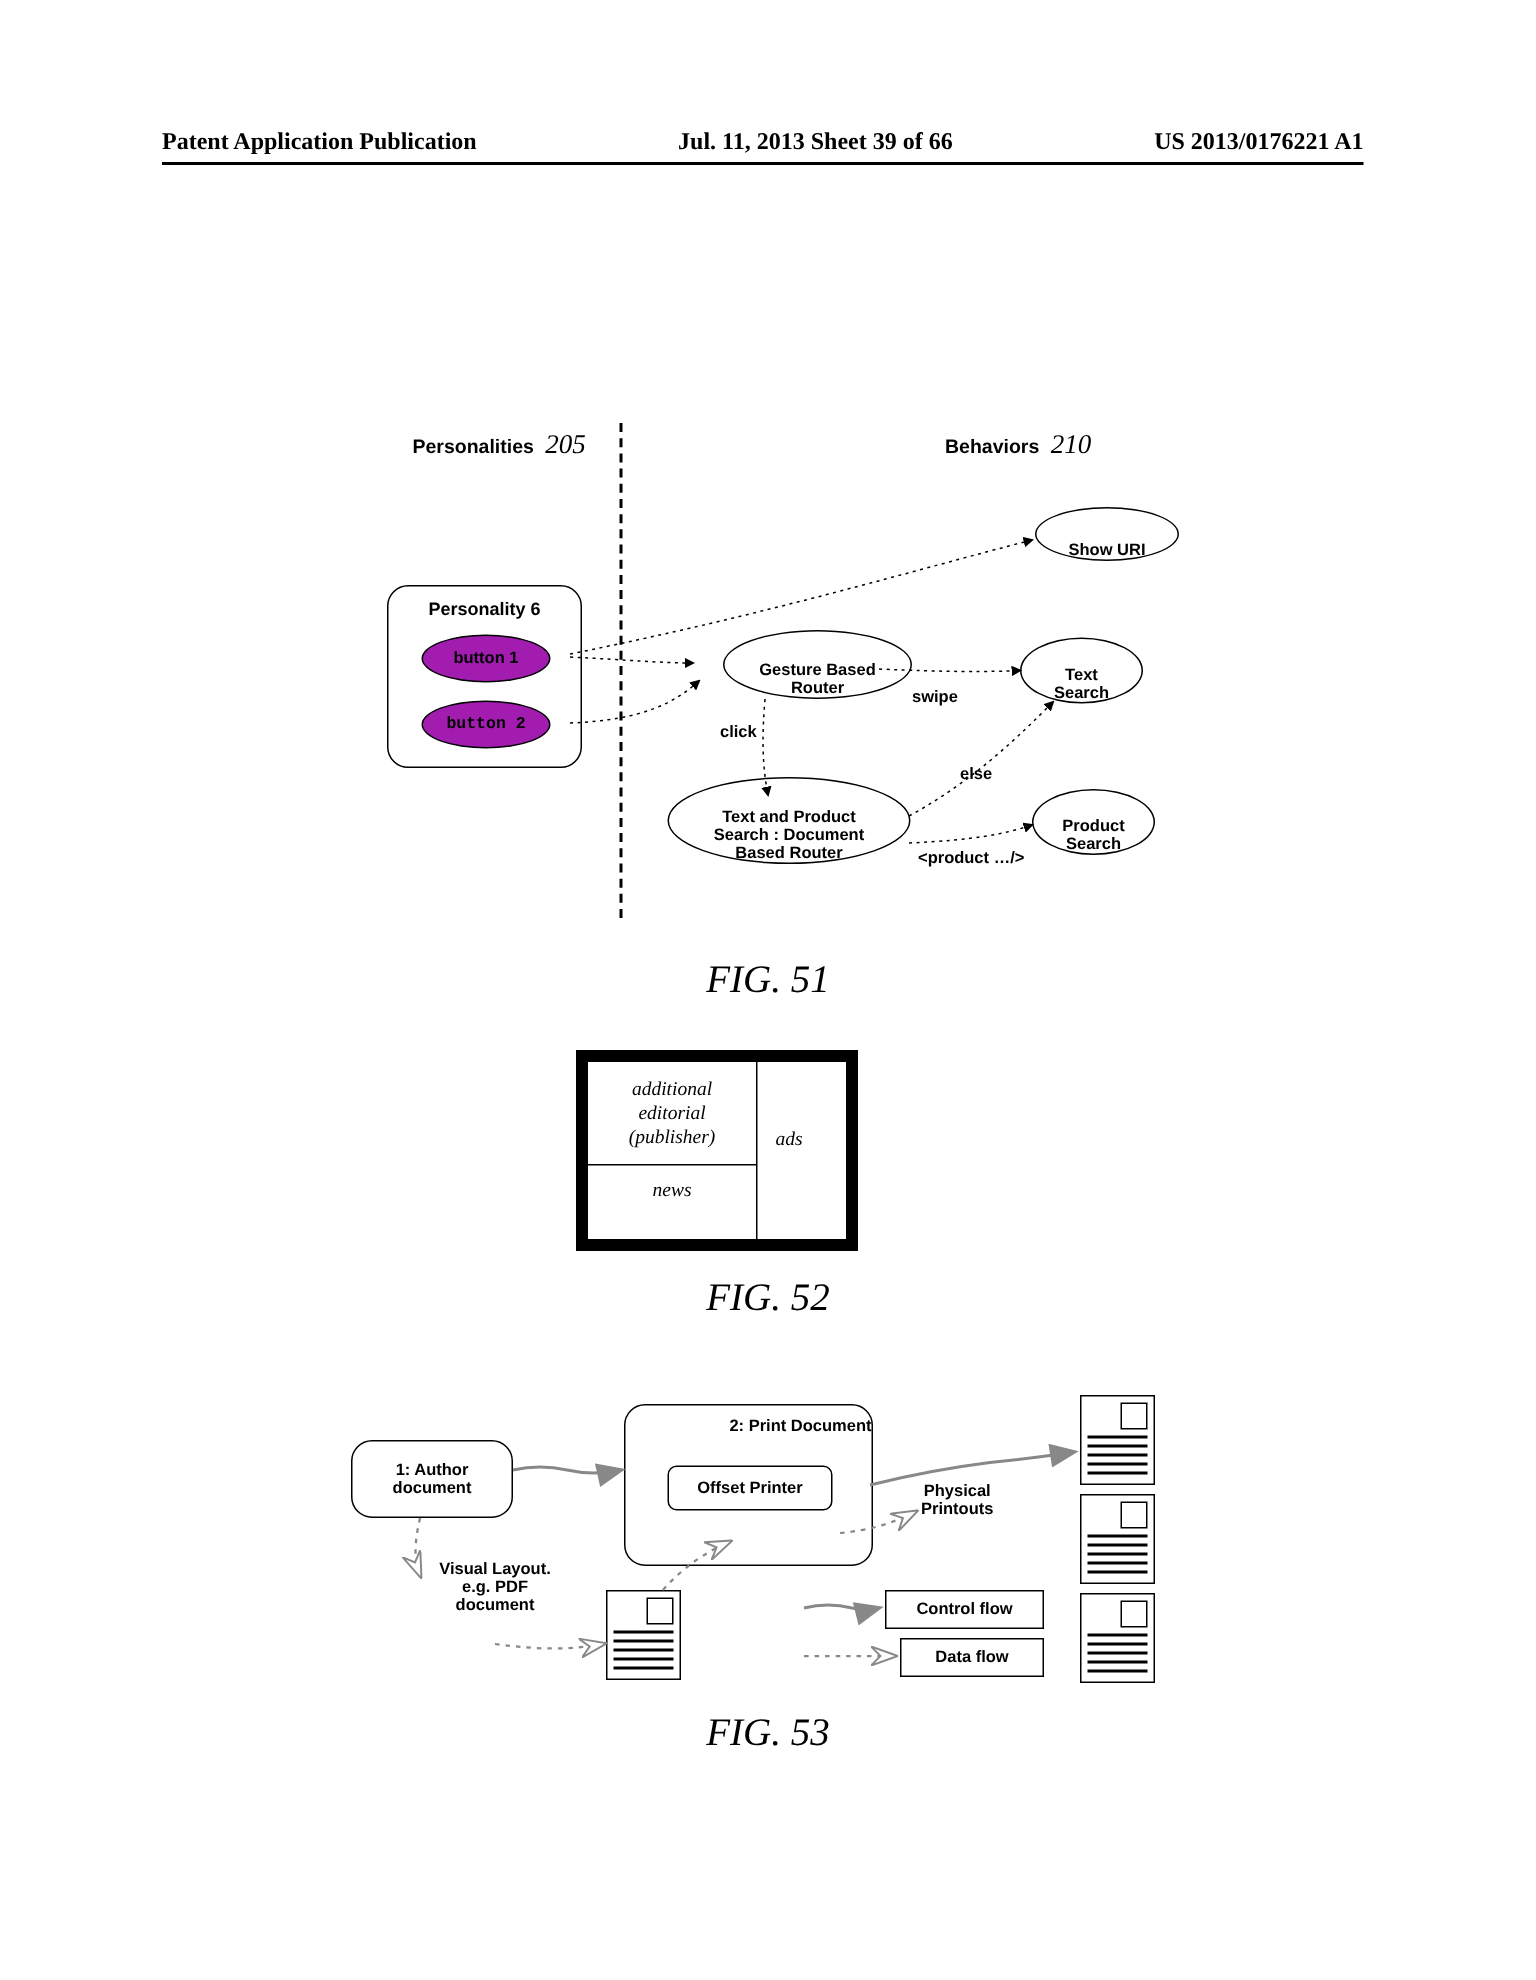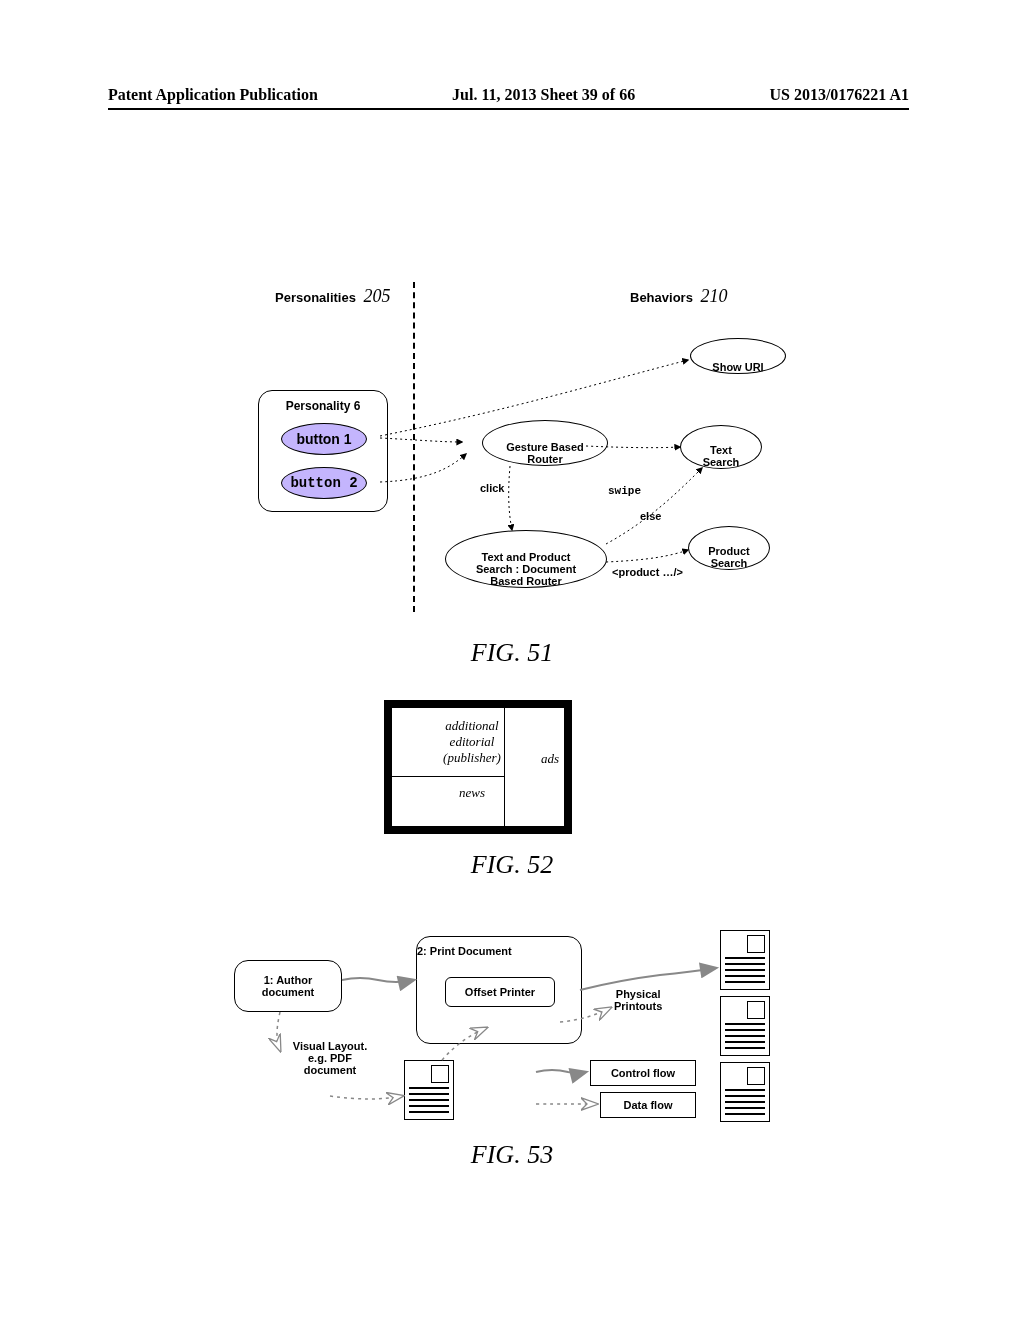--- a/index.html
+++ b/index.html
@@ -66,10 +66,10 @@
     border: 1.5px solid #000;
     border-radius: 50% / 50%;
     display:flex; align-items:center; justify-content:center;
-    font-size: 14px;
+    font-size: 11px;
     font-family: Arial, sans-serif;
     font-weight: bold;
-    background:#c4b5fd;
+    background:#a21caf;
   }
   .small-label {
     position:absolute;

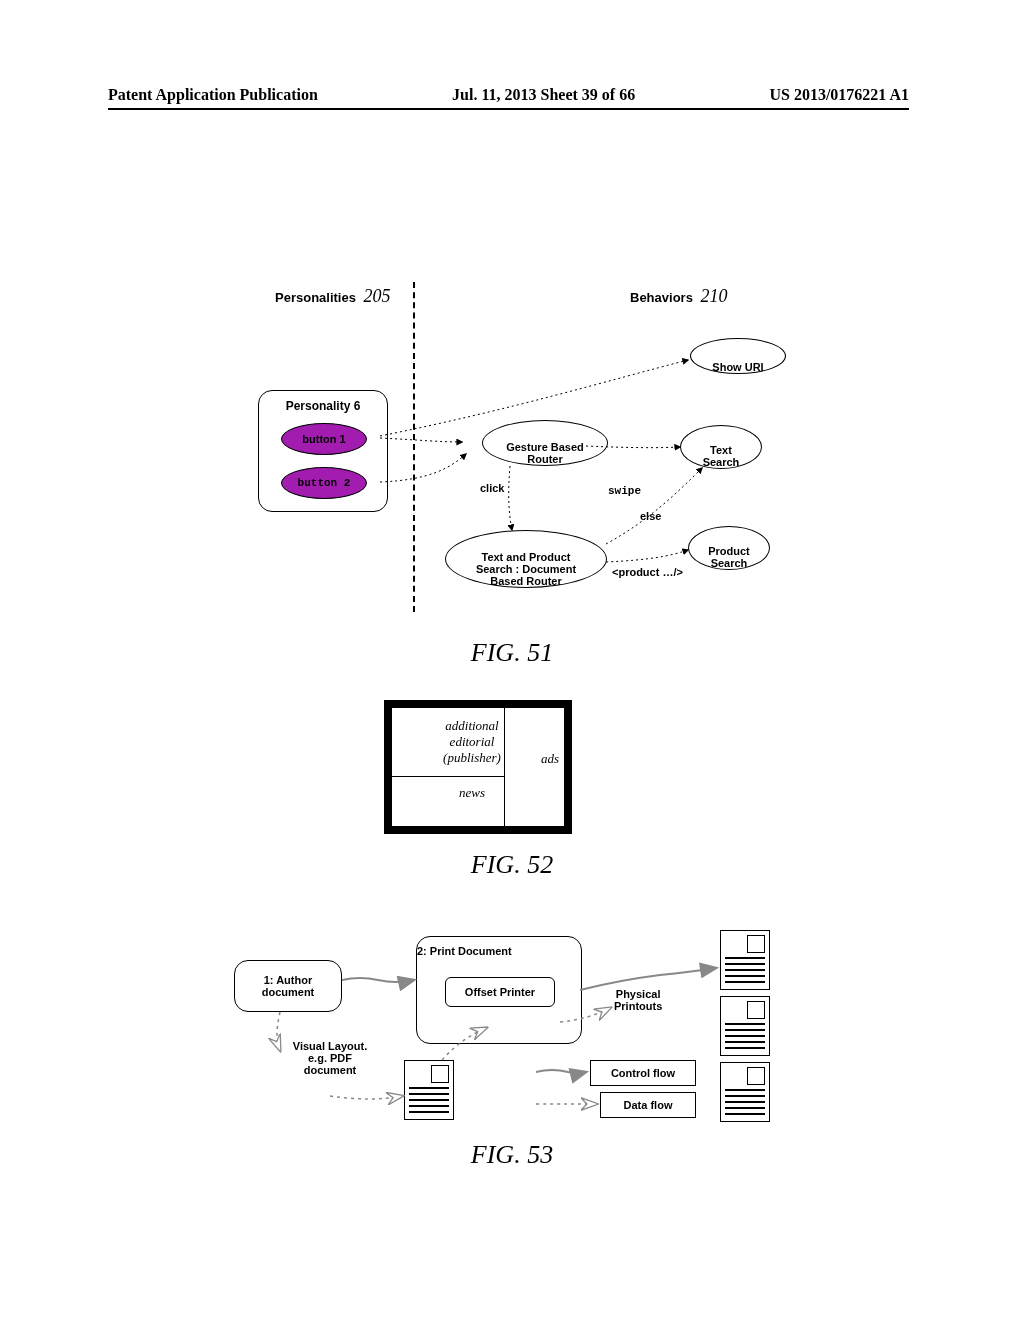--- a/index.html
+++ b/index.html
@@ -168,7 +168,7 @@
 <div class="oval" style="top:526px; left:688px; width:80px; height:42px; white-space:pre-line;"><span>Product
 Search</span></div>
 
-<div class="small-label" style="top:485px; left:608px;font-family:Liberation Mono, monospace;">swipe</div>
+<div class="small-label" style="top:459px; left:608px;">swipe</div>
 <div class="small-label" style="top:482px; left:480px;">click</div>
 <div class="small-label" style="top:510px; left:640px;">else</div>
 <div class="small-label" style="top:566px; left:612px;">&lt;product …/&gt;</div>

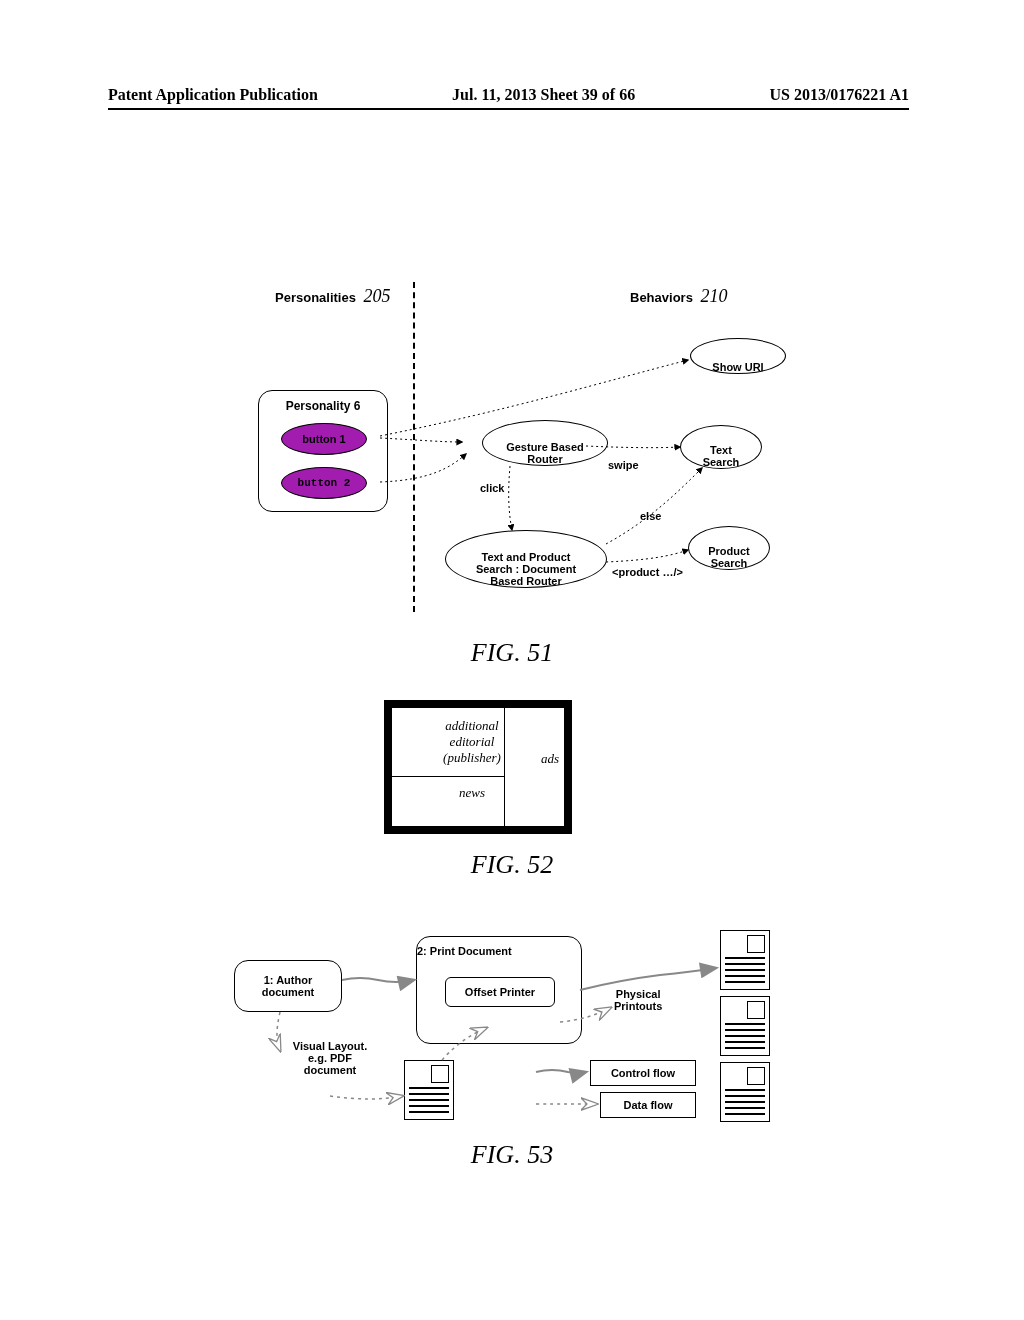--- a/index.html
+++ b/index.html
@@ -162,7 +162,7 @@
 Router</span></div>
 <div class="oval" style="top:425px; left:680px; width:80px; height:42px; white-space:pre-line;"><span>Text
 Search</span></div>
-<div class="oval" style="top:530px; left:445px; width:160px; height:56px; white-space:pre-line;"><span>Text and Product
+<div class="oval" style="top:518px; left:445px; width:160px; height:56px; white-space:pre-line;"><span>Text and Product
 Search : Document
 Based Router</span></div>
 <div class="oval" style="top:526px; left:688px; width:80px; height:42px; white-space:pre-line;"><span>Product

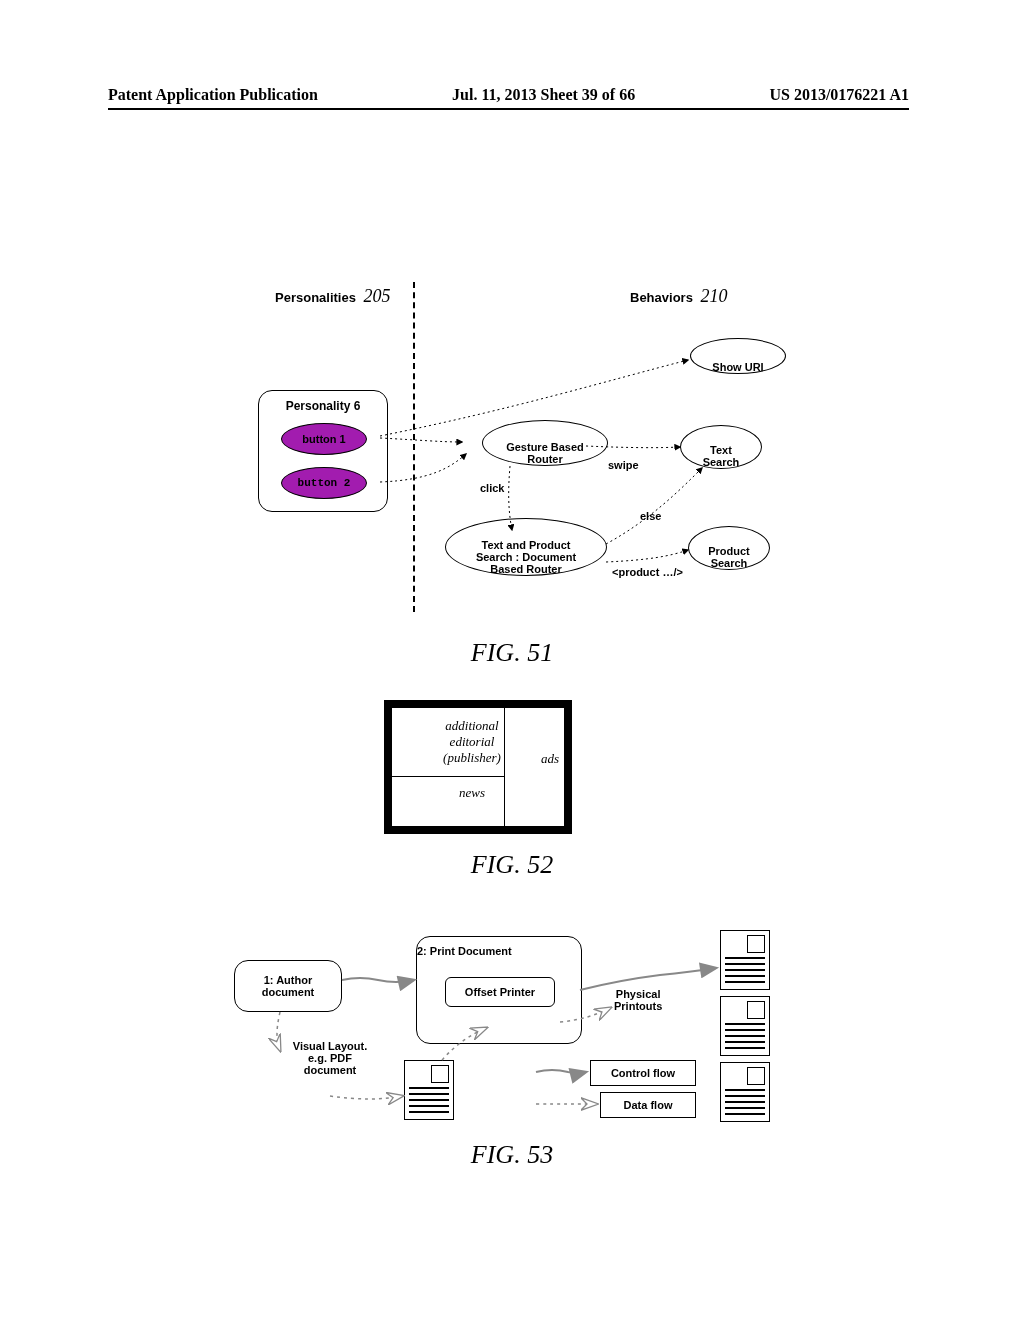--- a/index.html
+++ b/index.html
@@ -104,7 +104,6 @@
     font-size: 13px;
     display:flex; align-items:center; justify-content:center;
     text-align:center;
-    padding-left:24px;
   }
   .fig52-div-v { position:absolute; border-left:1.5px solid #000; }
   .fig52-div-h { position:absolute; border-top:1.5px solid #000; }

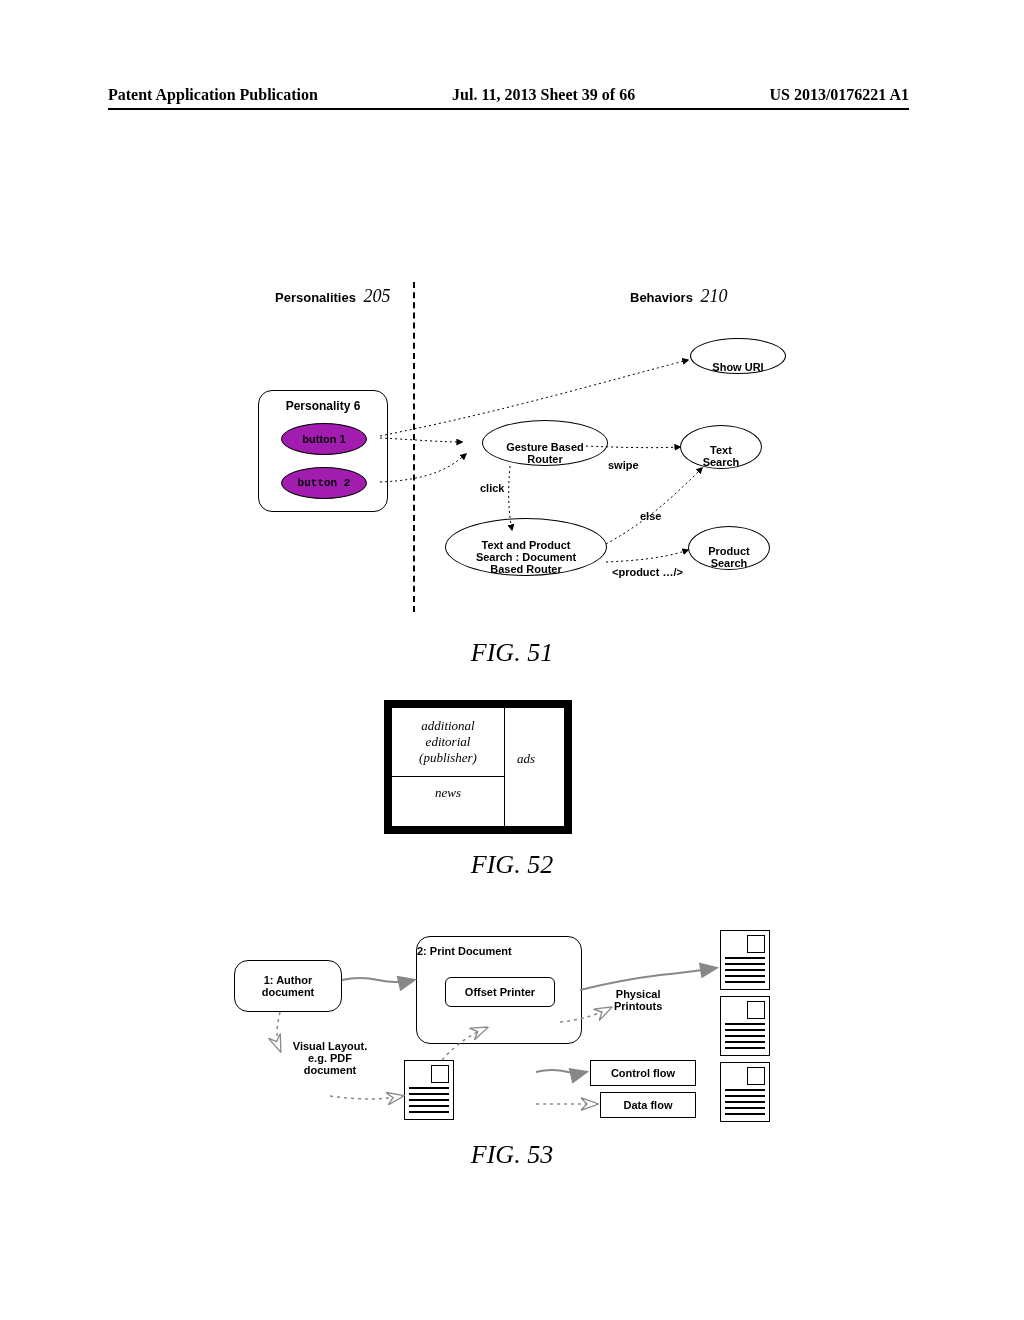--- a/index.html
+++ b/index.html
@@ -211,7 +211,7 @@
 document</span></div>
 
 <div class="rbox" style="top:936px; left:416px; width:164px; height:106px;">
-  <div class="abs" style="top:8px; left:0; right:0; text-align:left; font-family:Arial; font-size:11px; font-weight:bold;">2: Print Document</div>
+  <div class="abs" style="top:8px; left:0; right:0; text-align:right; font-family:Arial; font-size:11px; font-weight:bold;">2: Print Document</div>
   <div class="bordered" style="top:40px; left:28px; width:108px; height:28px; border-radius:6px;">Offset Printer</div>
 </div>
 

